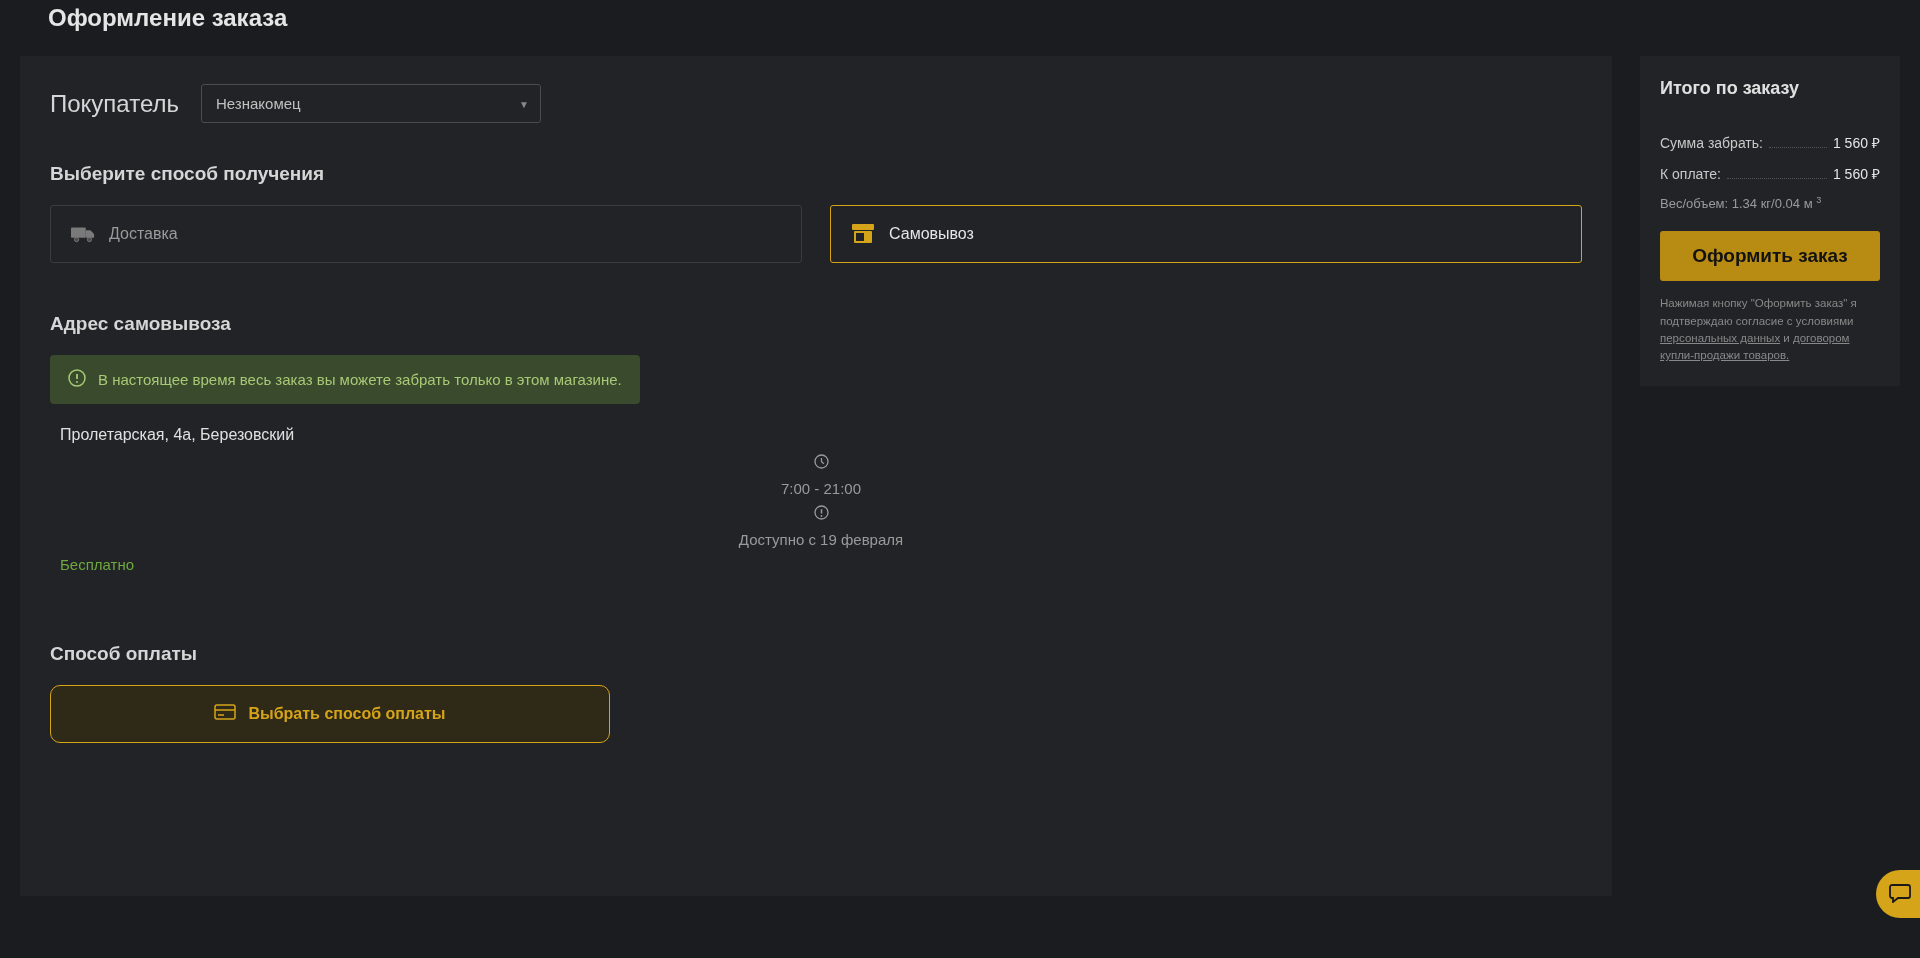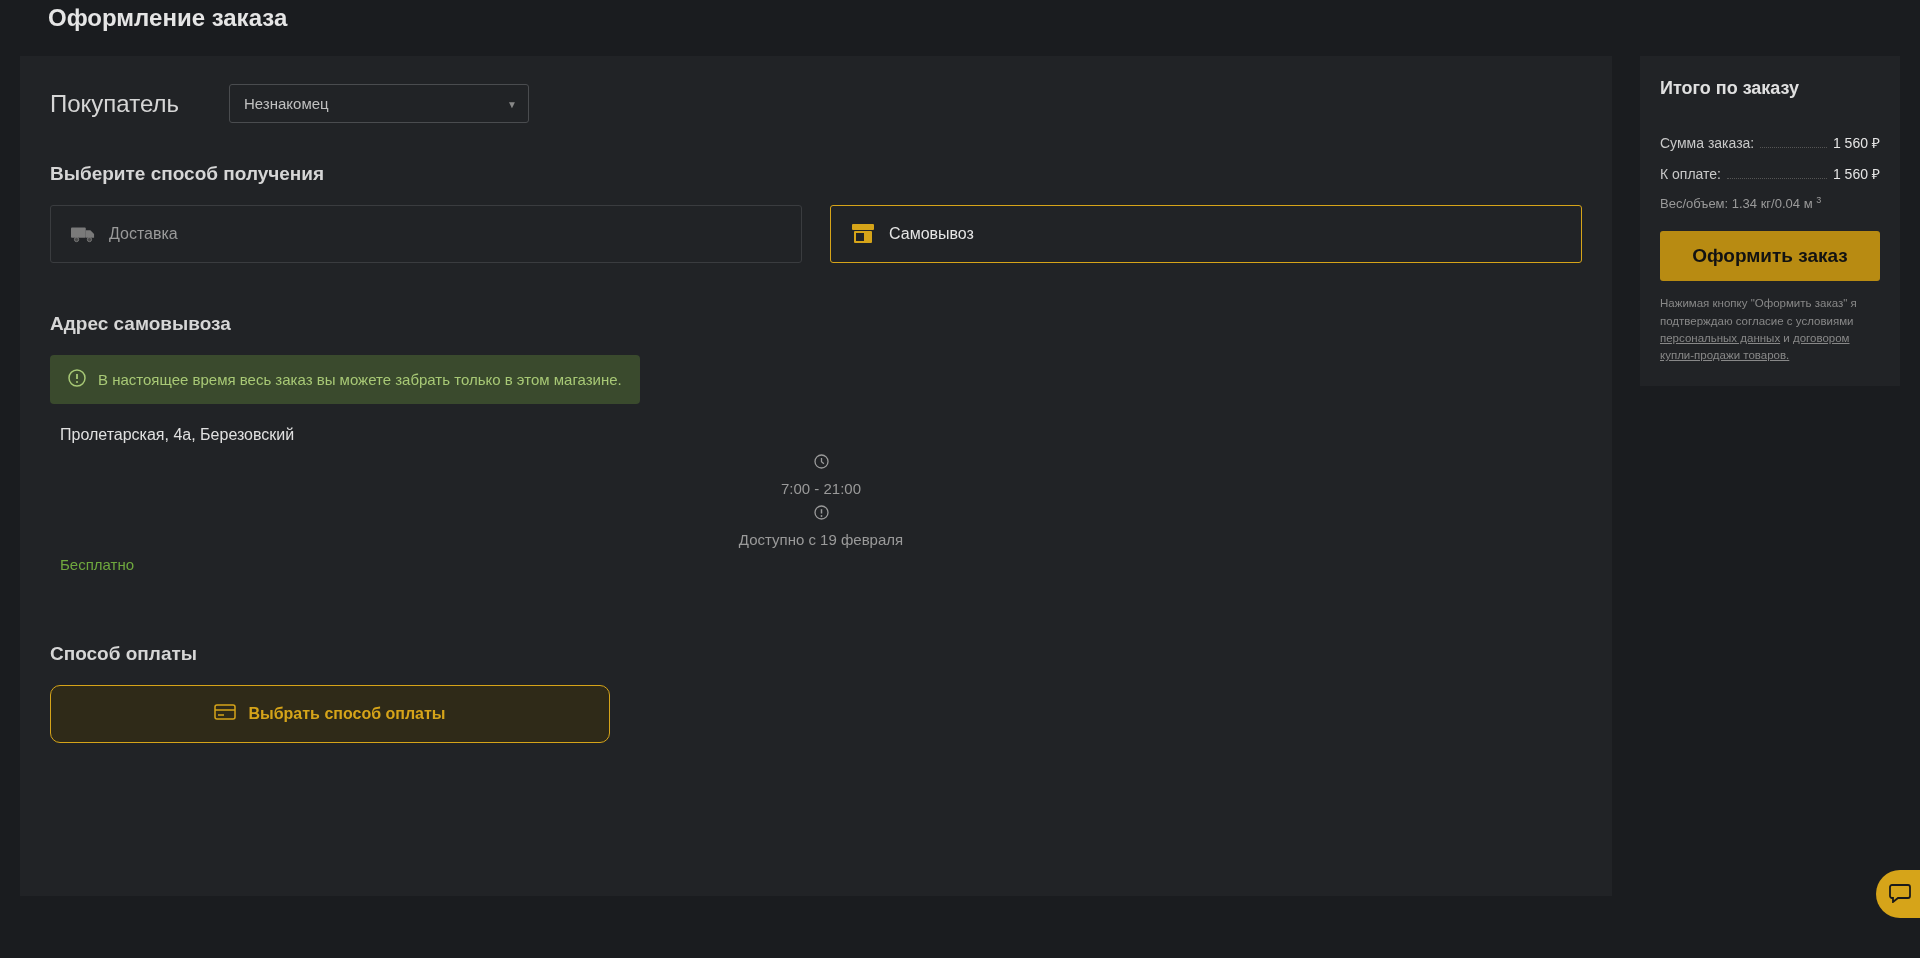--- a/index.html
+++ b/index.html
@@ -44,8 +44,7 @@
   }
   .select-wrap {
     position: relative;
-    width: 300px;
-    margin-left: 28px;
+    width: 340px;
   }
   .buyer-select {
     width: 100%;

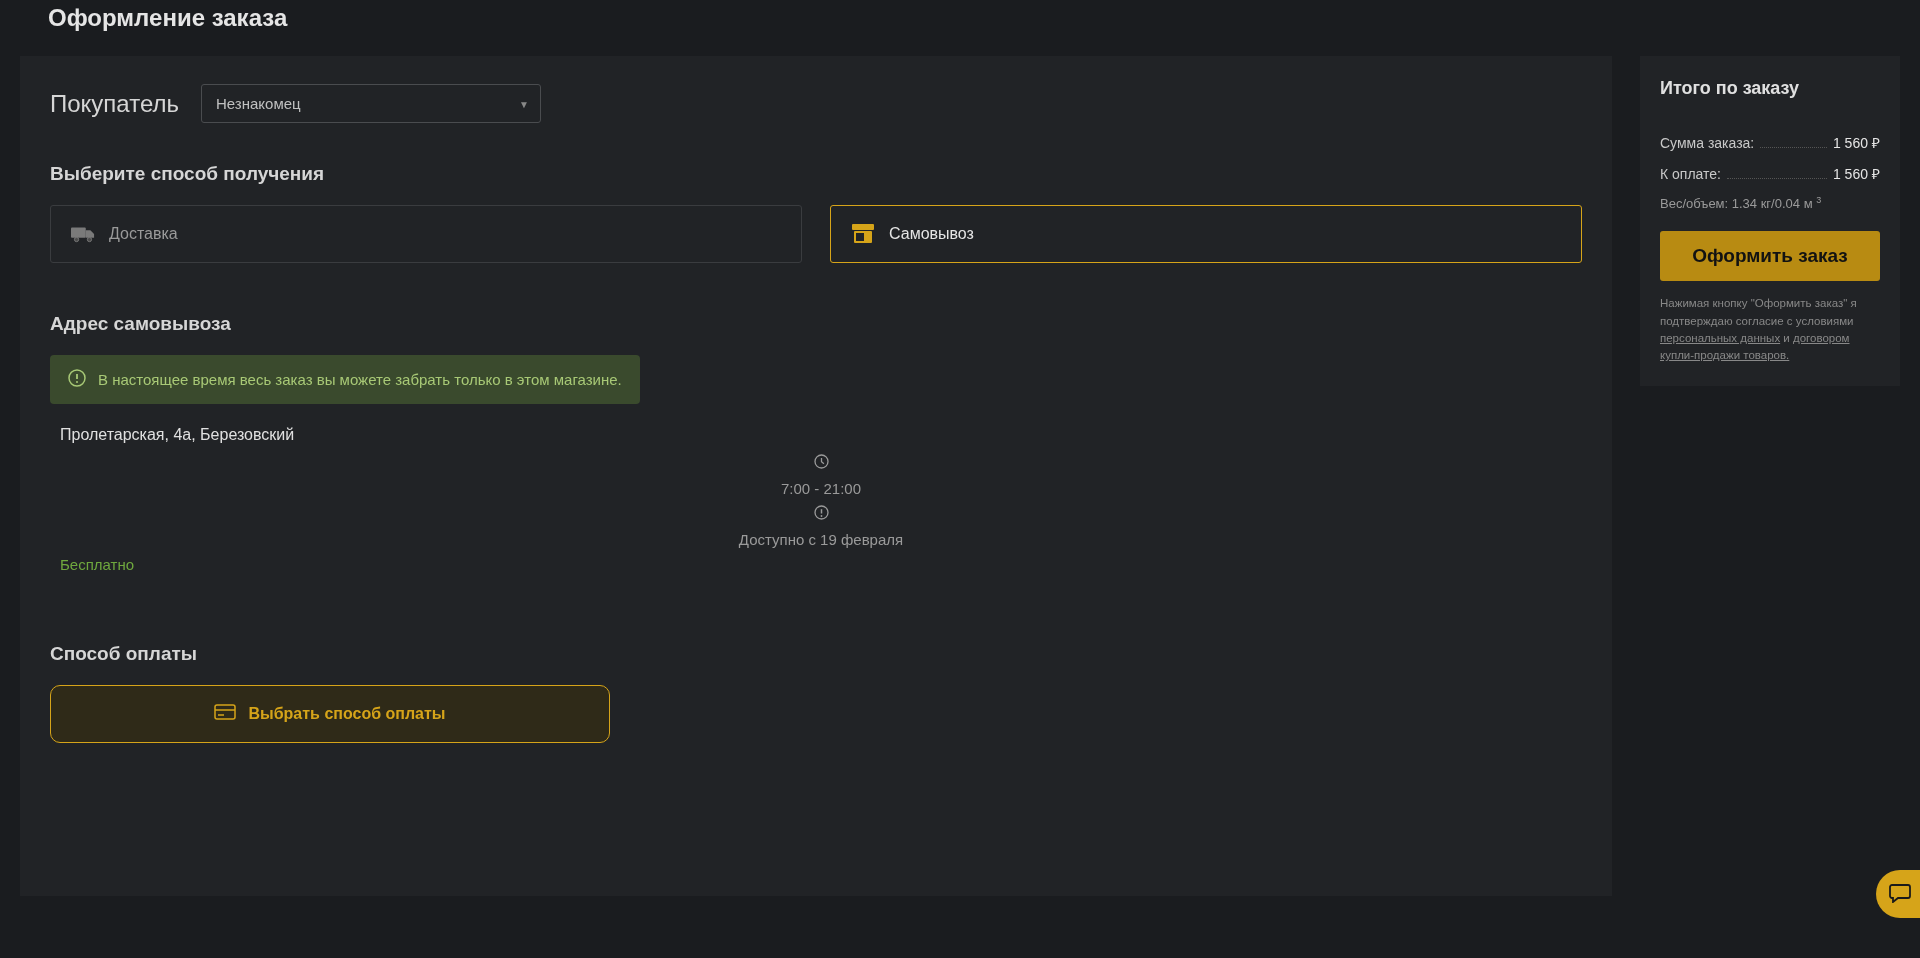--- a/index.html
+++ b/index.html
@@ -324,7 +324,7 @@
       <div class="sum-title">Итого по заказу</div>
 
       <div class="sum-row">
-        <span>Сумма заказа:</span>
+        <span>Сумма забрать:</span>
         <span class="sum-dots"></span>
         <span class="sum-val">1 560 ₽</span>
       </div>

